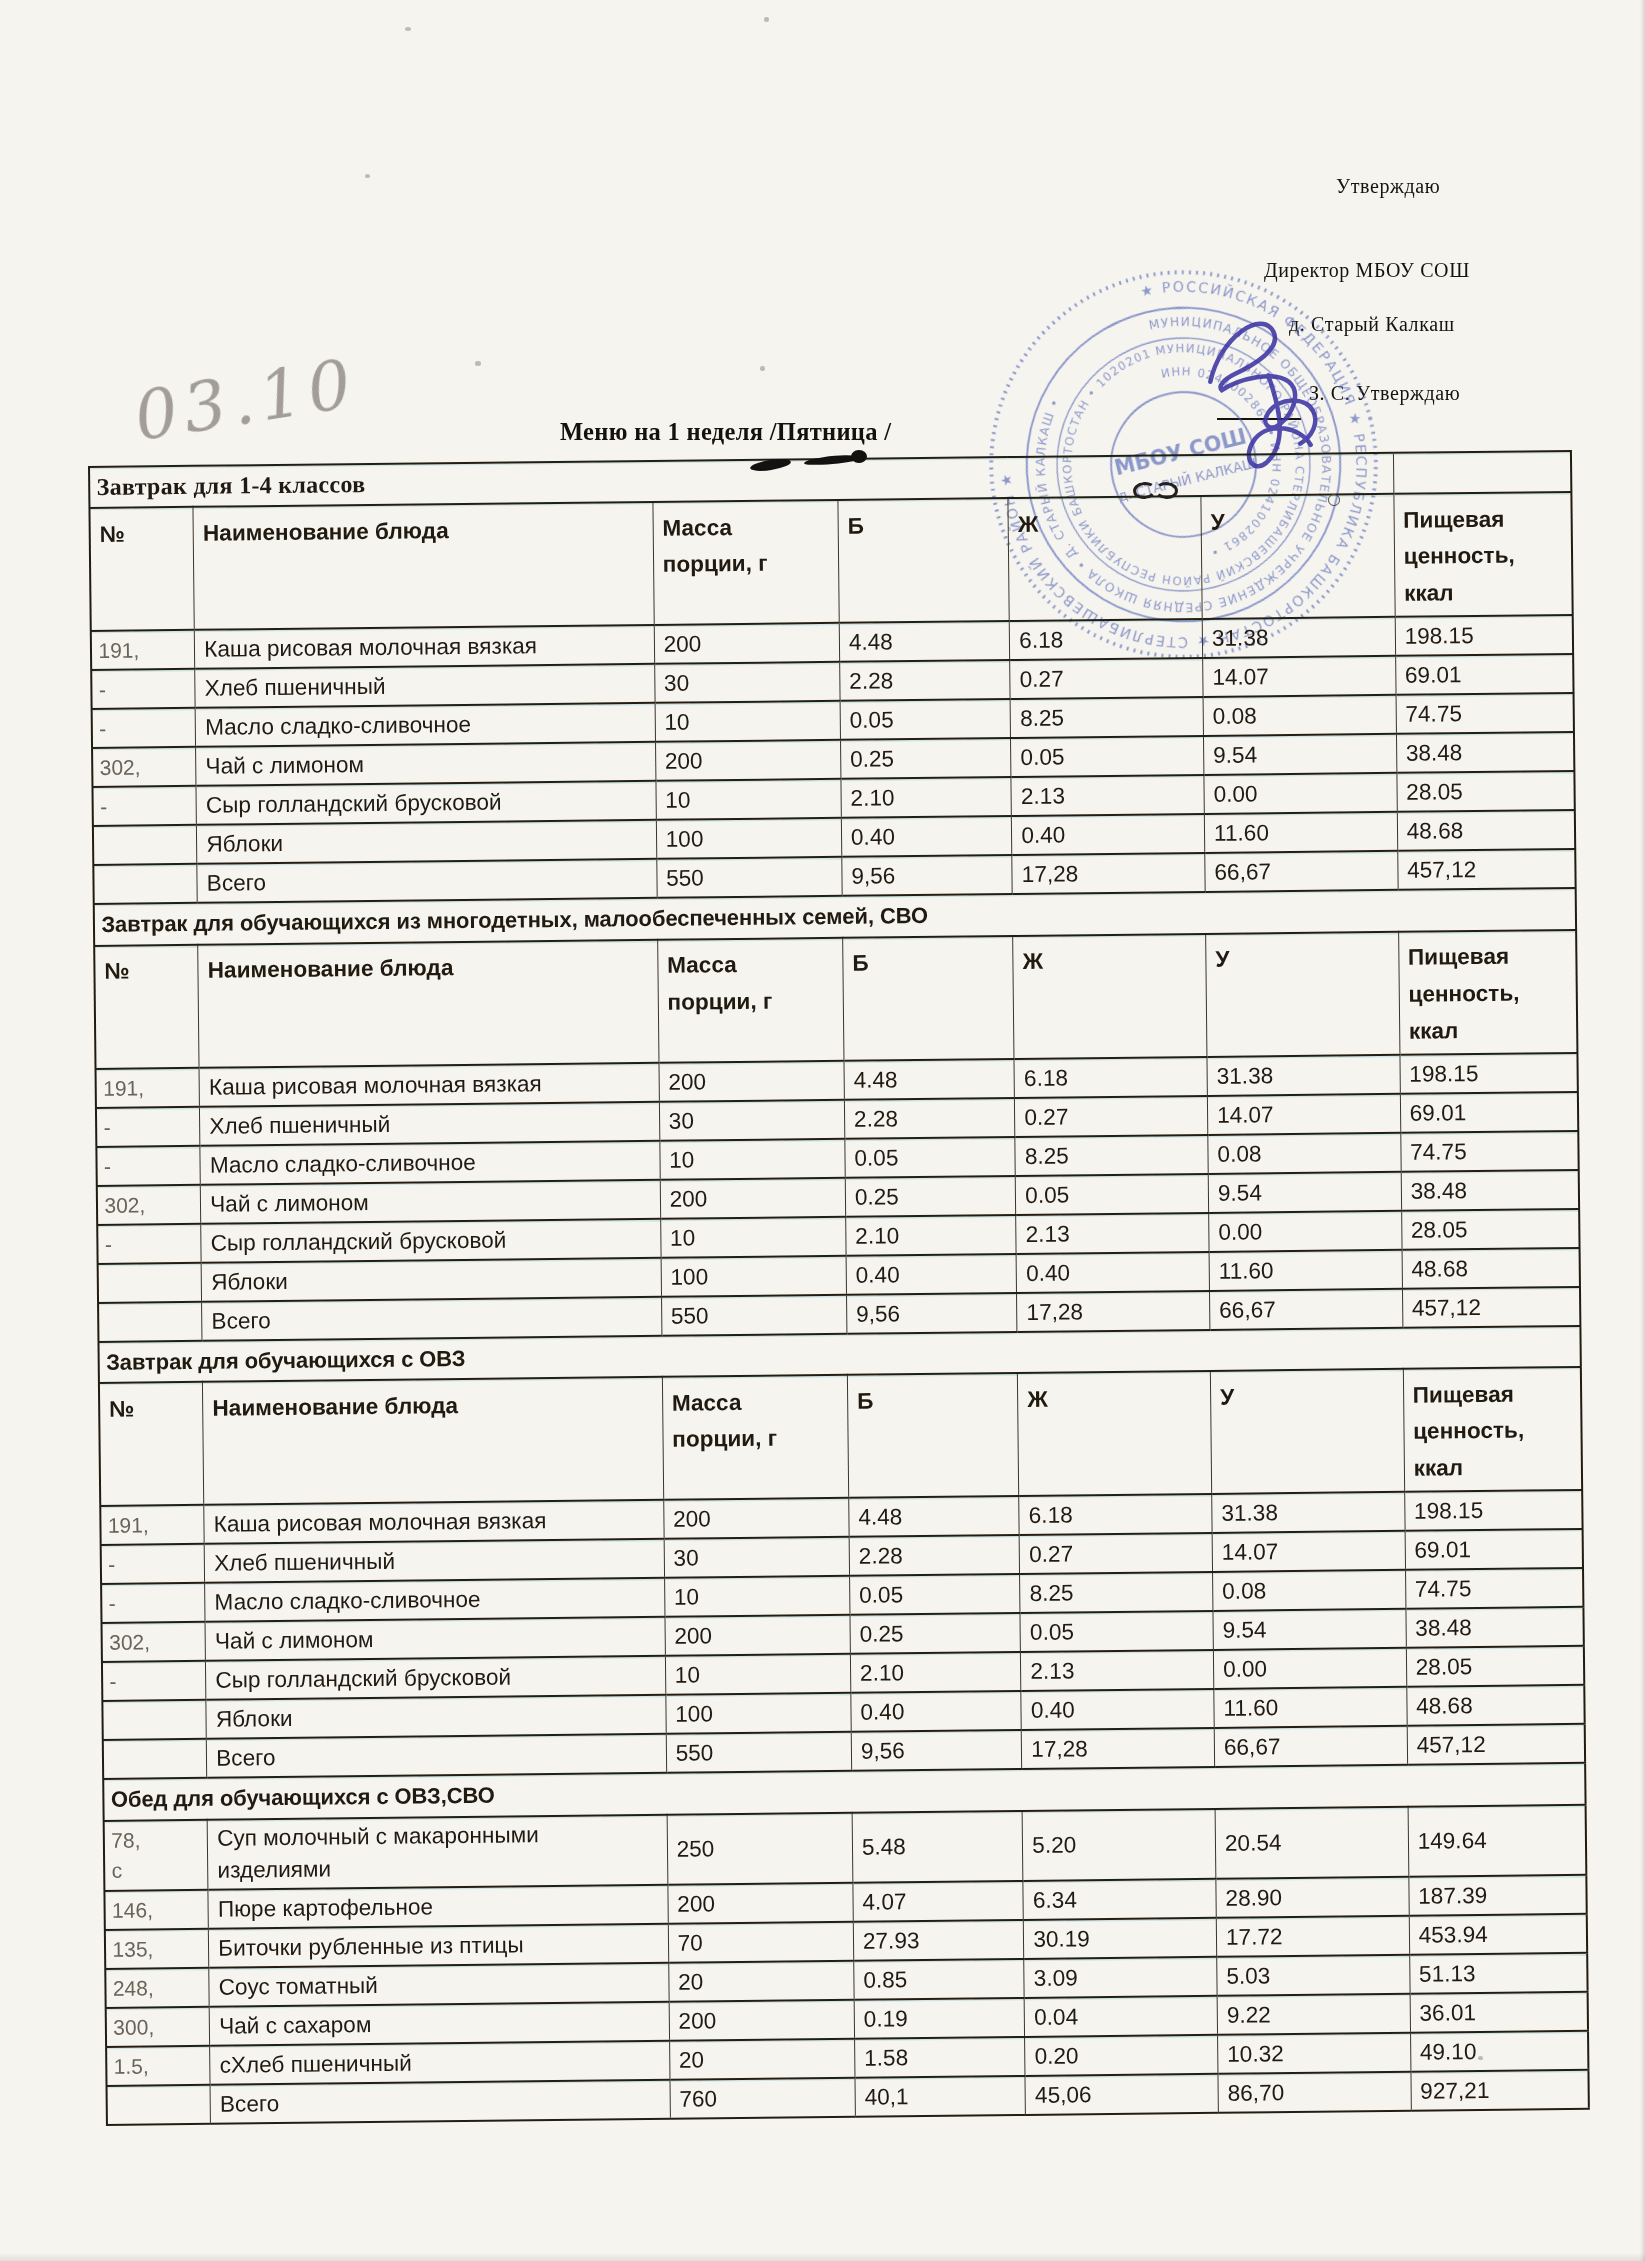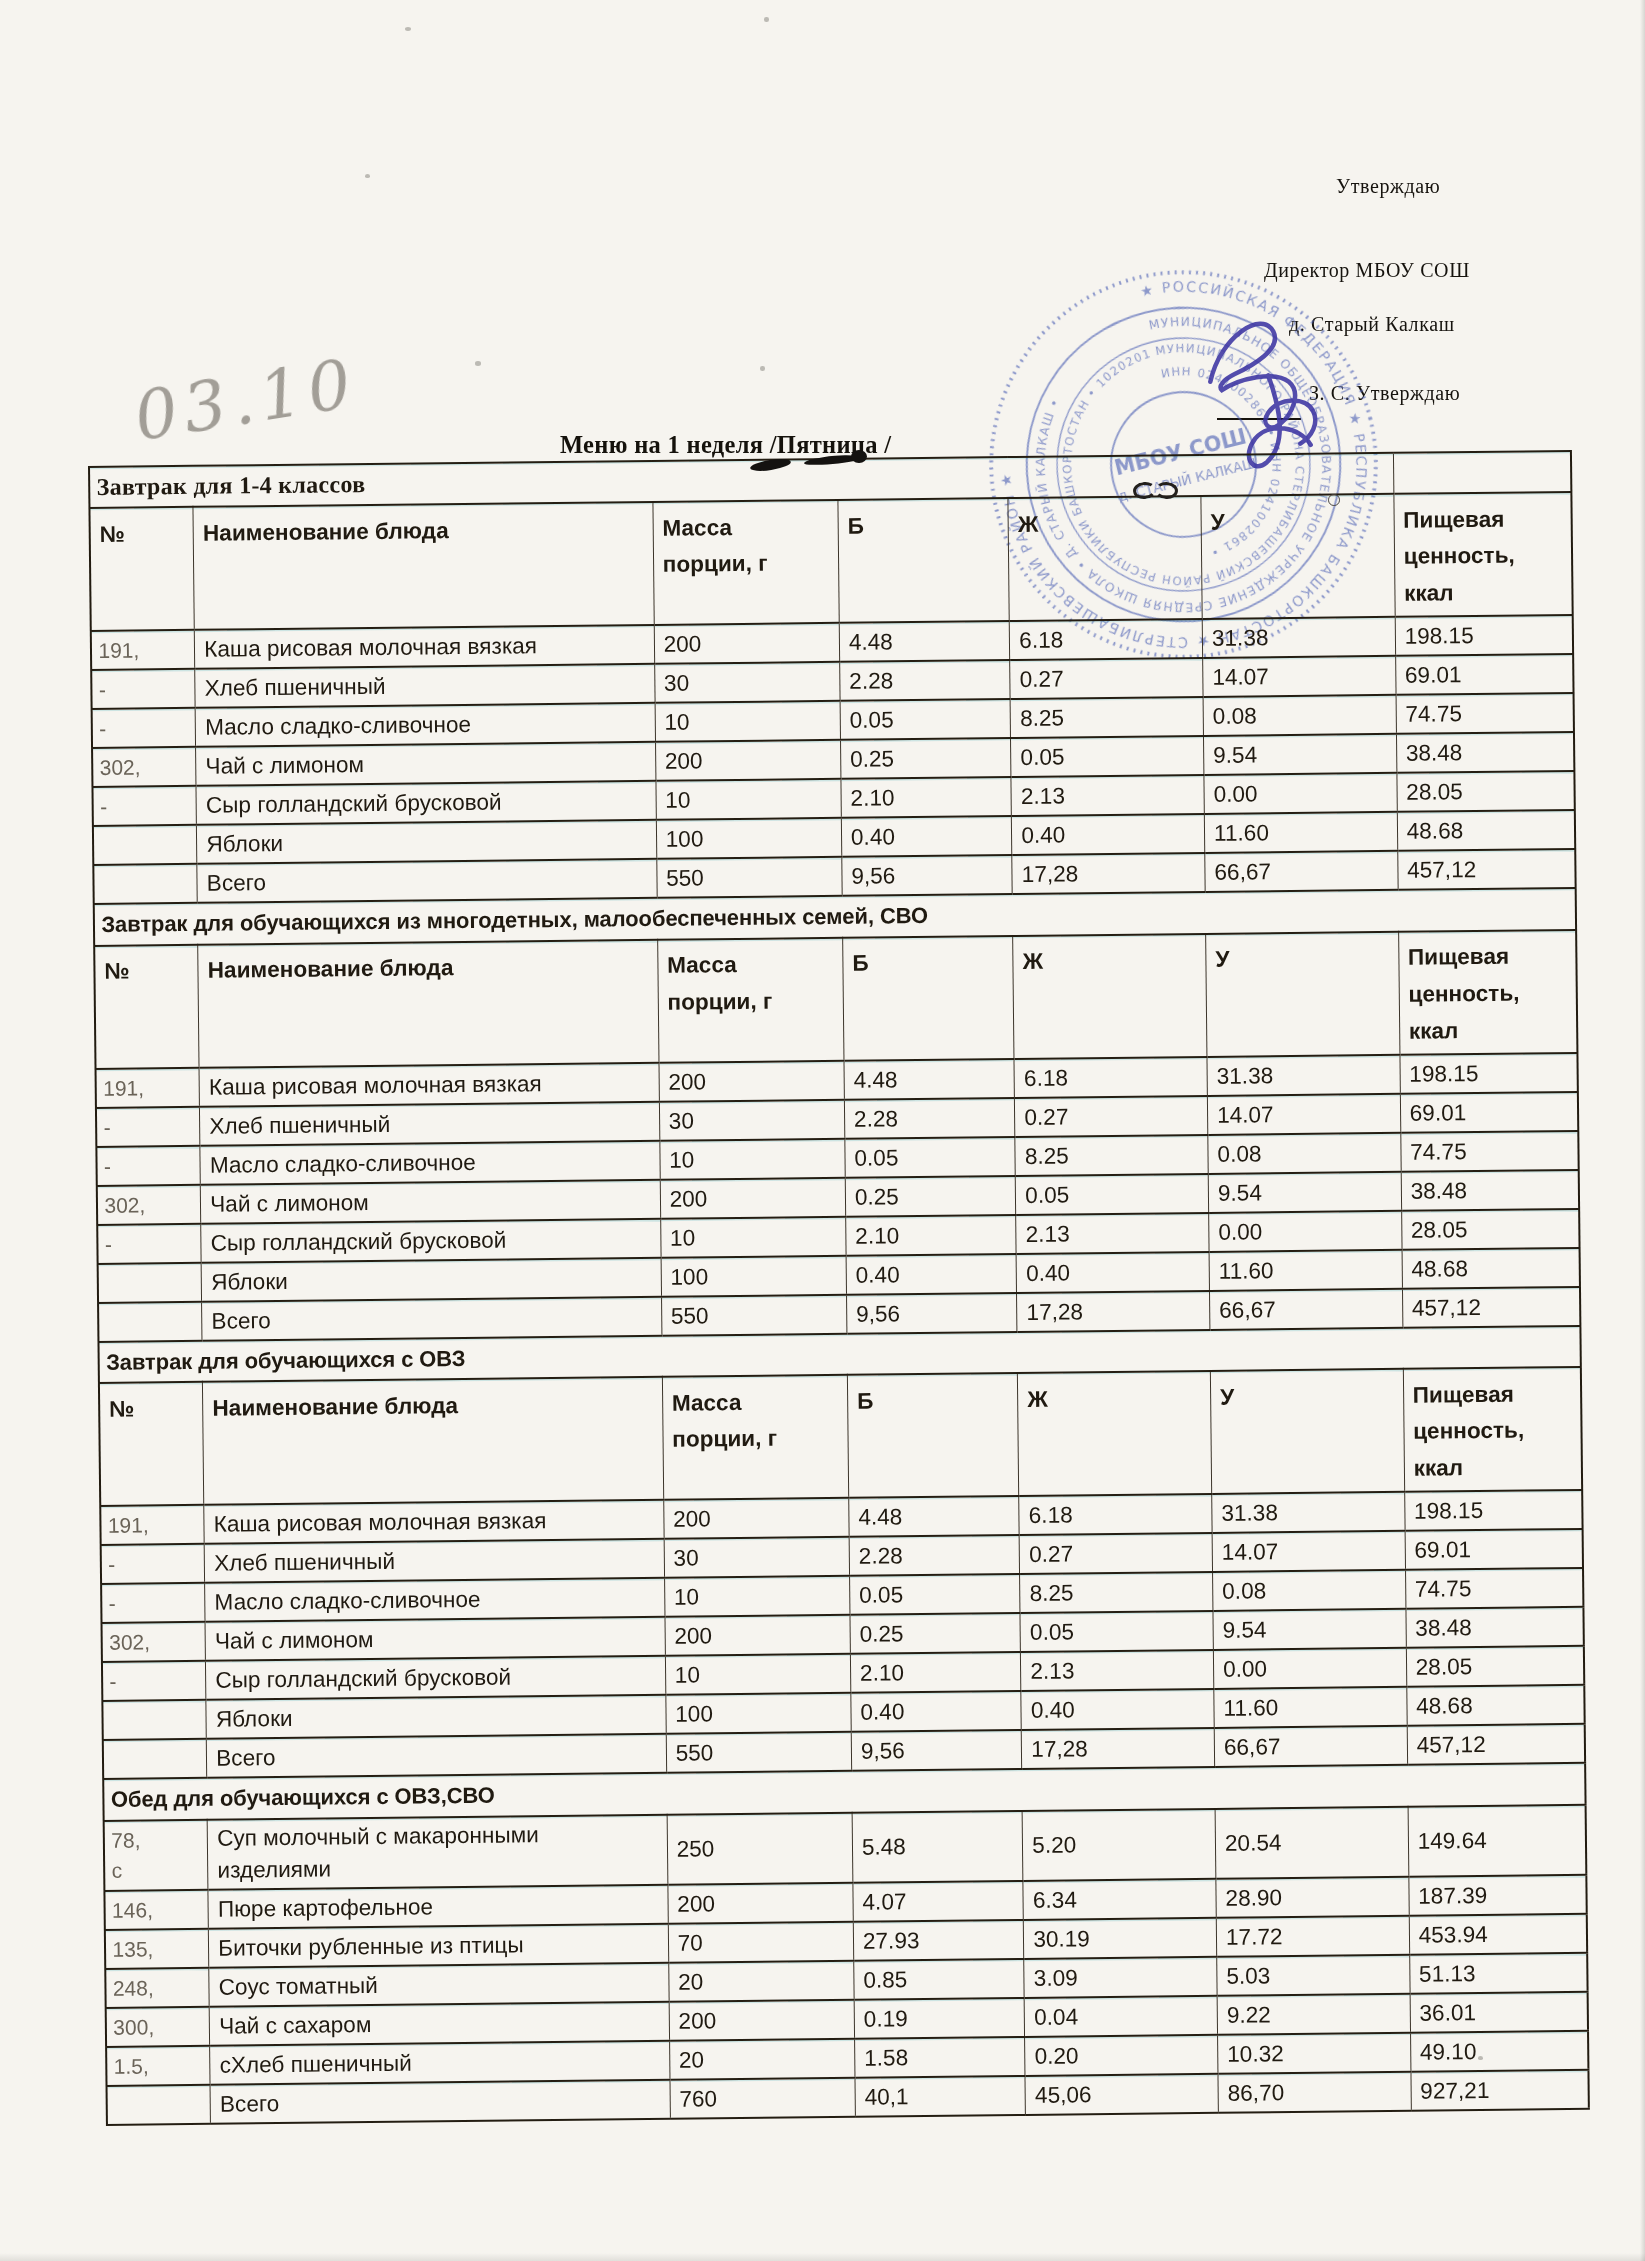--- a/index.html
+++ b/index.html
@@ -37,7 +37,7 @@
   .doc-title{
     position:absolute;left:560px;top:418px;
     font-family:"Liberation Serif",serif;font-weight:bold;font-size:24.5px;color:#15120c;
-    letter-spacing:0.3px;white-space:nowrap;margin-top:13px;
+    letter-spacing:0.3px;white-space:nowrap;
   }
 
   

